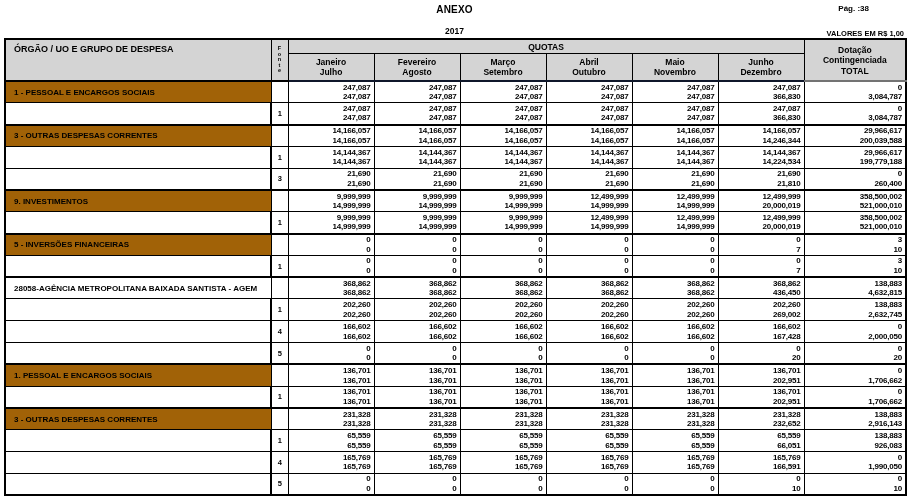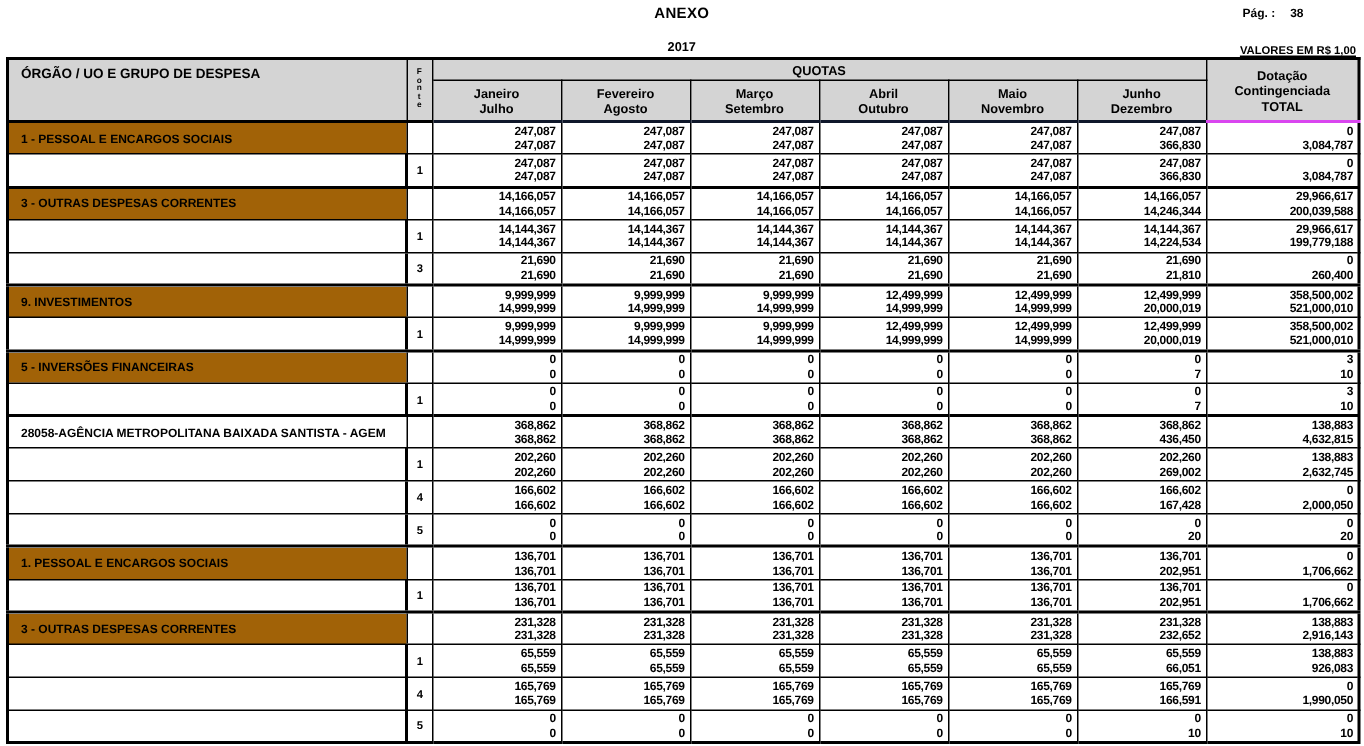--- a/index.html
+++ b/index.html
@@ -11,7 +11,7 @@
   .top { position:absolute; left:0; top:0; width:909px; height:27px; }
   .anexo { position:absolute; top:4px; left:0; width:100%; text-align:center; font-size:10px; letter-spacing:.2px; }
   .pag { position:absolute; top:4px; right:40px; font-size:8px; }
-  .pag .num { margin-left:10px; font-size:8px; }
+  .pag .num { font-size:8px; }
   .title { position:absolute; top:16px; left:0; width:100%; text-align:center; font-size:9.5px; }
   .year { position:absolute; top:26px; left:0; width:100%; text-align:center; font-size:8.5px; }
   .valores { position:absolute; top:29px; right:5px; font-size:7.5px;text-decoration:underline; }

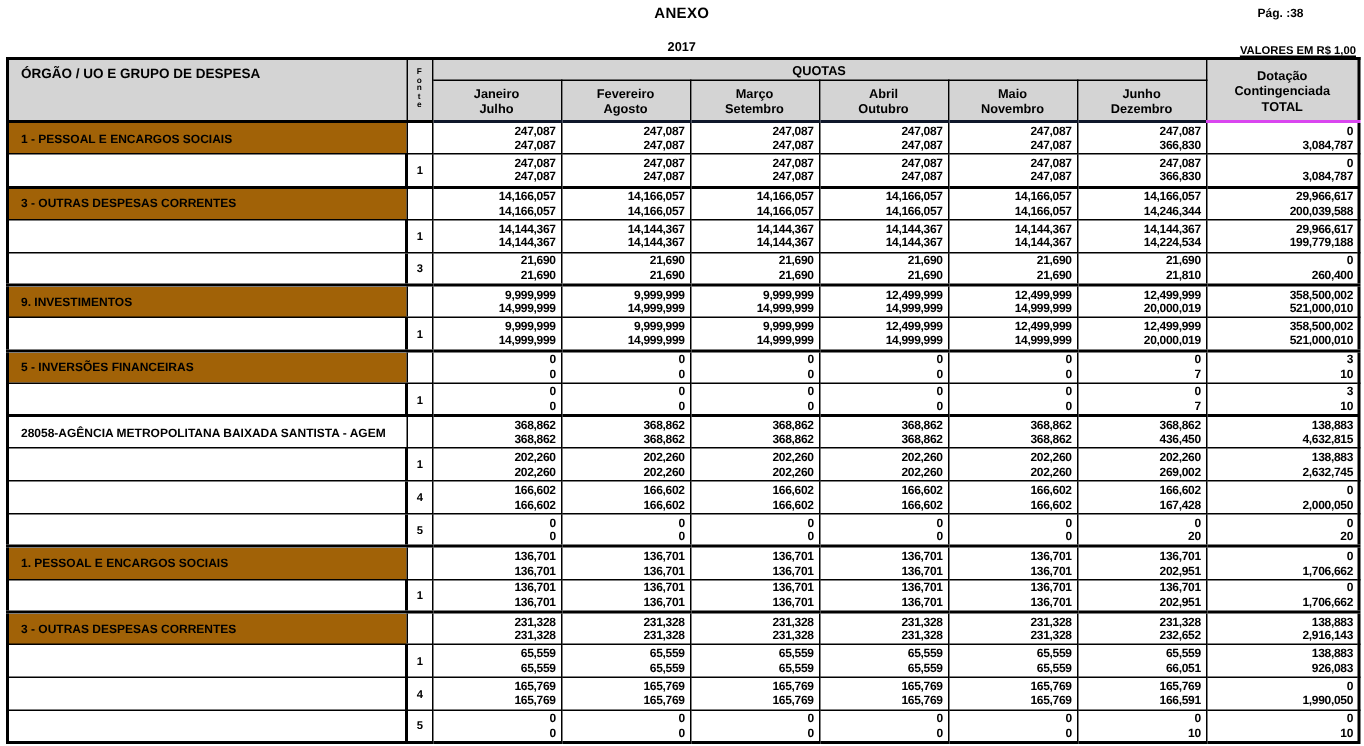--- a/index.html
+++ b/index.html
@@ -14,7 +14,7 @@
   .pag .num { font-size:8px; }
   .title { position:absolute; top:16px; left:0; width:100%; text-align:center; font-size:9.5px; }
   .year { position:absolute; top:26px; left:0; width:100%; text-align:center; font-size:8.5px; }
-  .valores { position:absolute; top:29px; right:5px; font-size:7.5px;text-decoration:underline; }
+  .valores { position:absolute; top:29px; right:5px; font-size:7.5px; }
 
   table {
     position:absolute; left:4px; top:38px; width:901px;

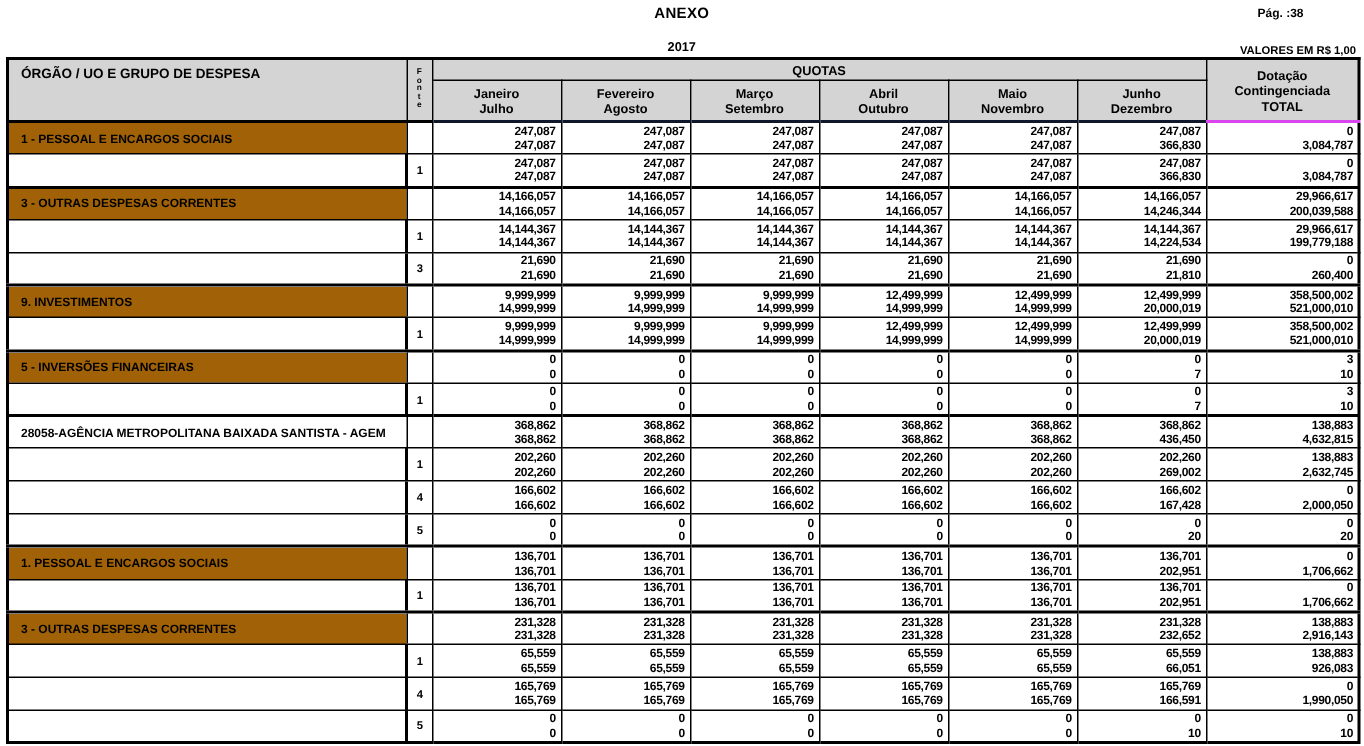--- a/index.html
+++ b/index.html
@@ -33,7 +33,7 @@
   th.fonte-h span { display:block; }
   th.quotas { height:13px; font-size:8.5px; }
   th.month { height:26px; }
-  th.total-h { font-size:8.5px; line-height:10px; border-bottom:2px solid #d946ef; }
+  th.total-h { font-size:8.5px; line-height:10px; border-bottom:2px solid #737373; }
   th.total-h .l3 { display:block; margin-top:1px; }
 
   tbody tr { height:21.8px; }

